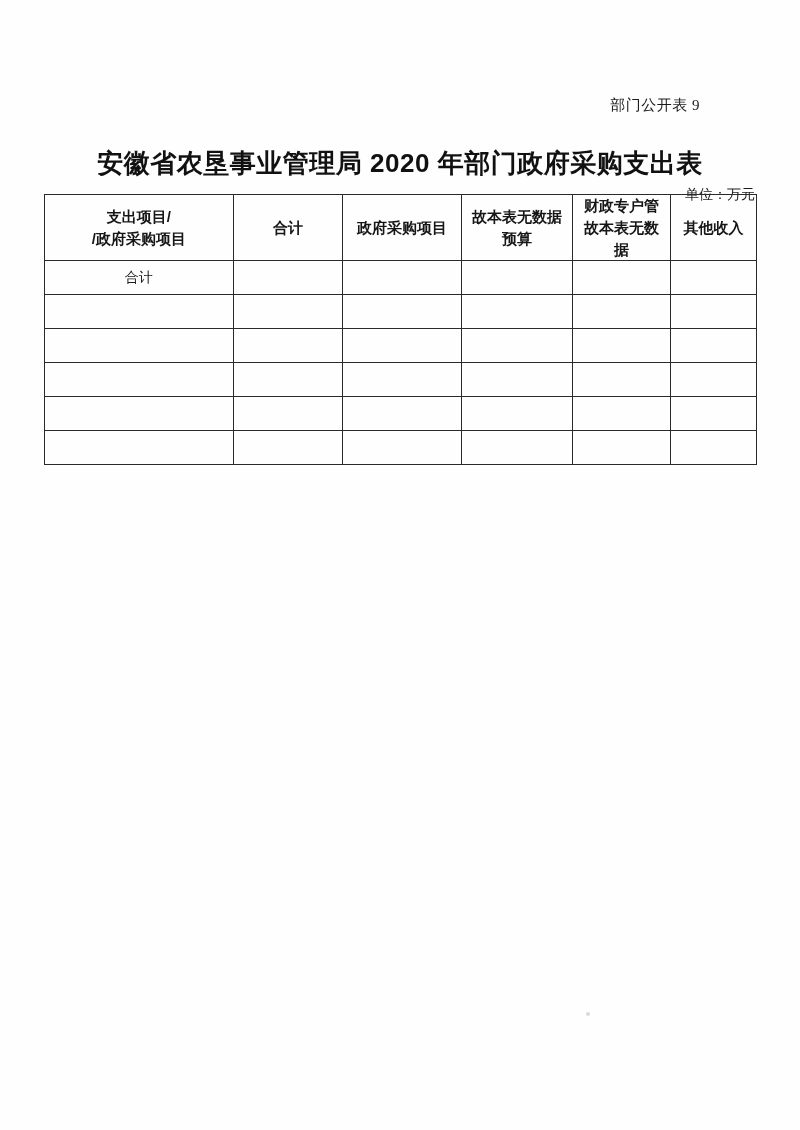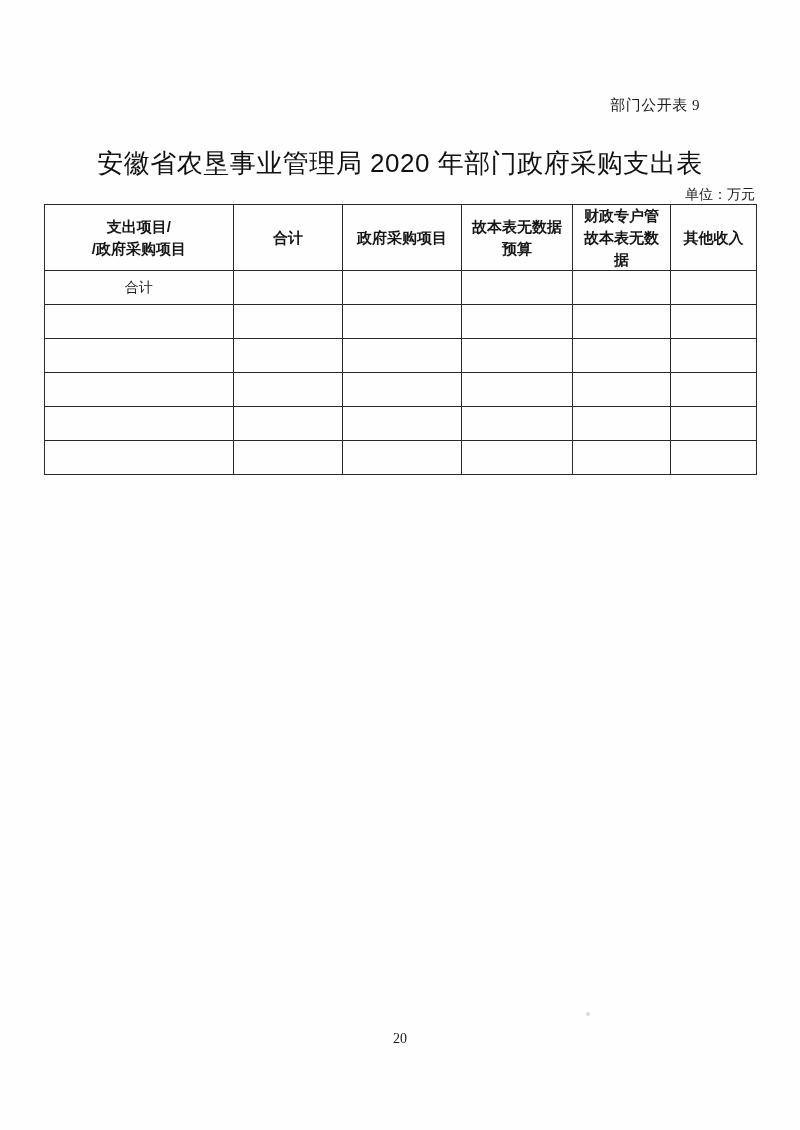--- a/index.html
+++ b/index.html
@@ -32,7 +32,7 @@
     text-align: center;
     font-family: "Liberation Sans", "DejaVu Sans", sans-serif;
     font-size: 26px;
-    font-weight: normal;
+    font-weight: bold;
     letter-spacing: 0.5px;
     color: #111;
   }

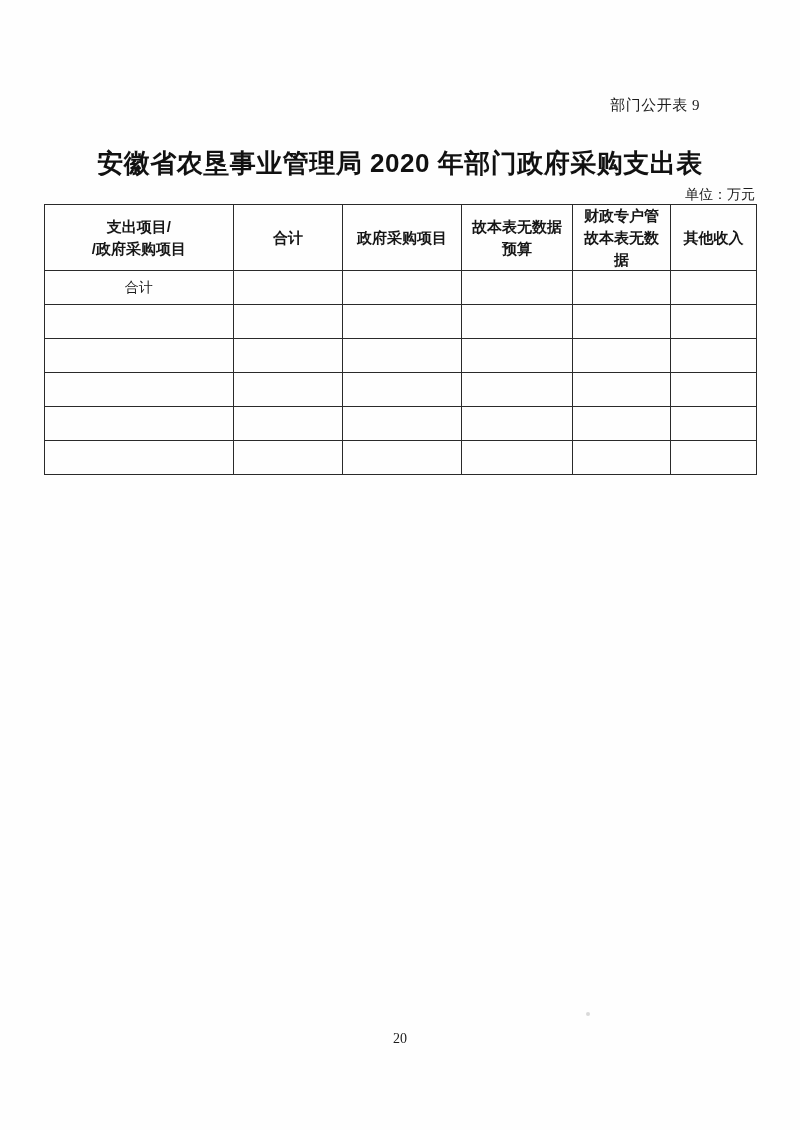--- a/index.html
+++ b/index.html
@@ -45,7 +45,7 @@
   }
   table.budget-table {
     position: absolute;
-    top: 204px;
+    top: 194px;
     left: 44px;
     width: 713px;
     border-collapse: collapse;

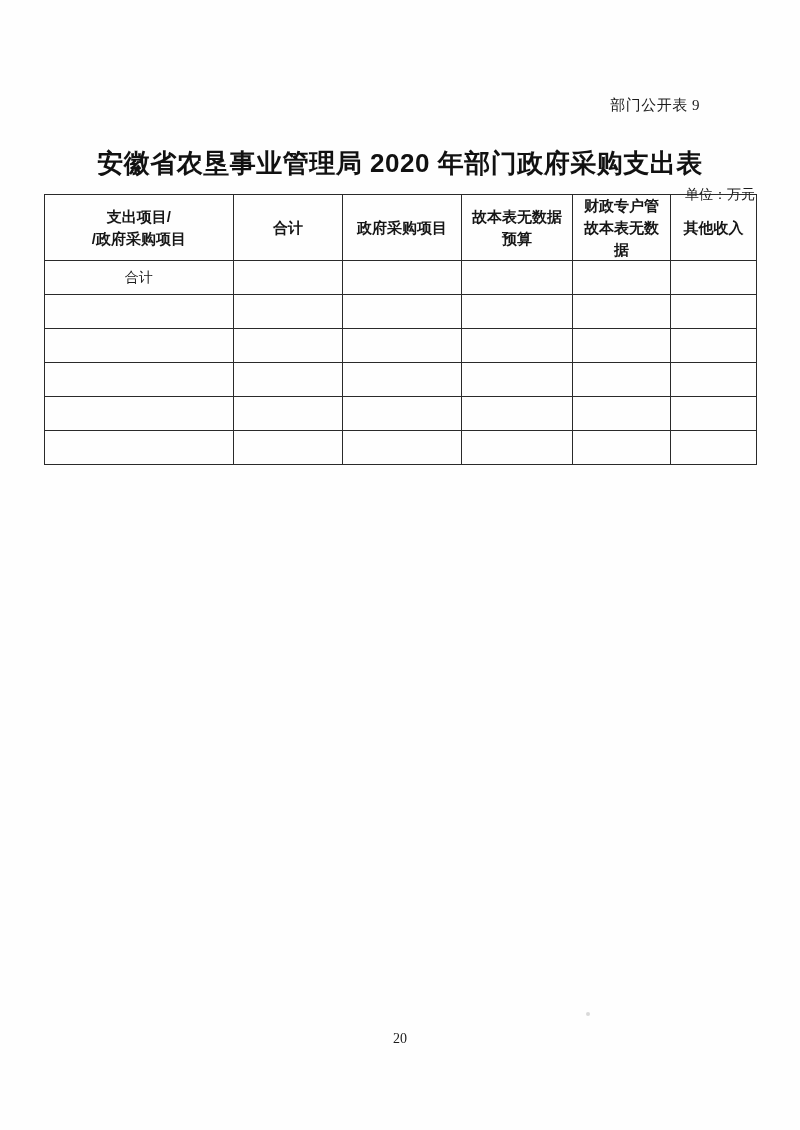--- a/index.html
+++ b/index.html
@@ -187,7 +187,6 @@
 
   <div class="scan-speck"></div>
 
-  <div class="page-number">20</div>
 
 </div>
 

